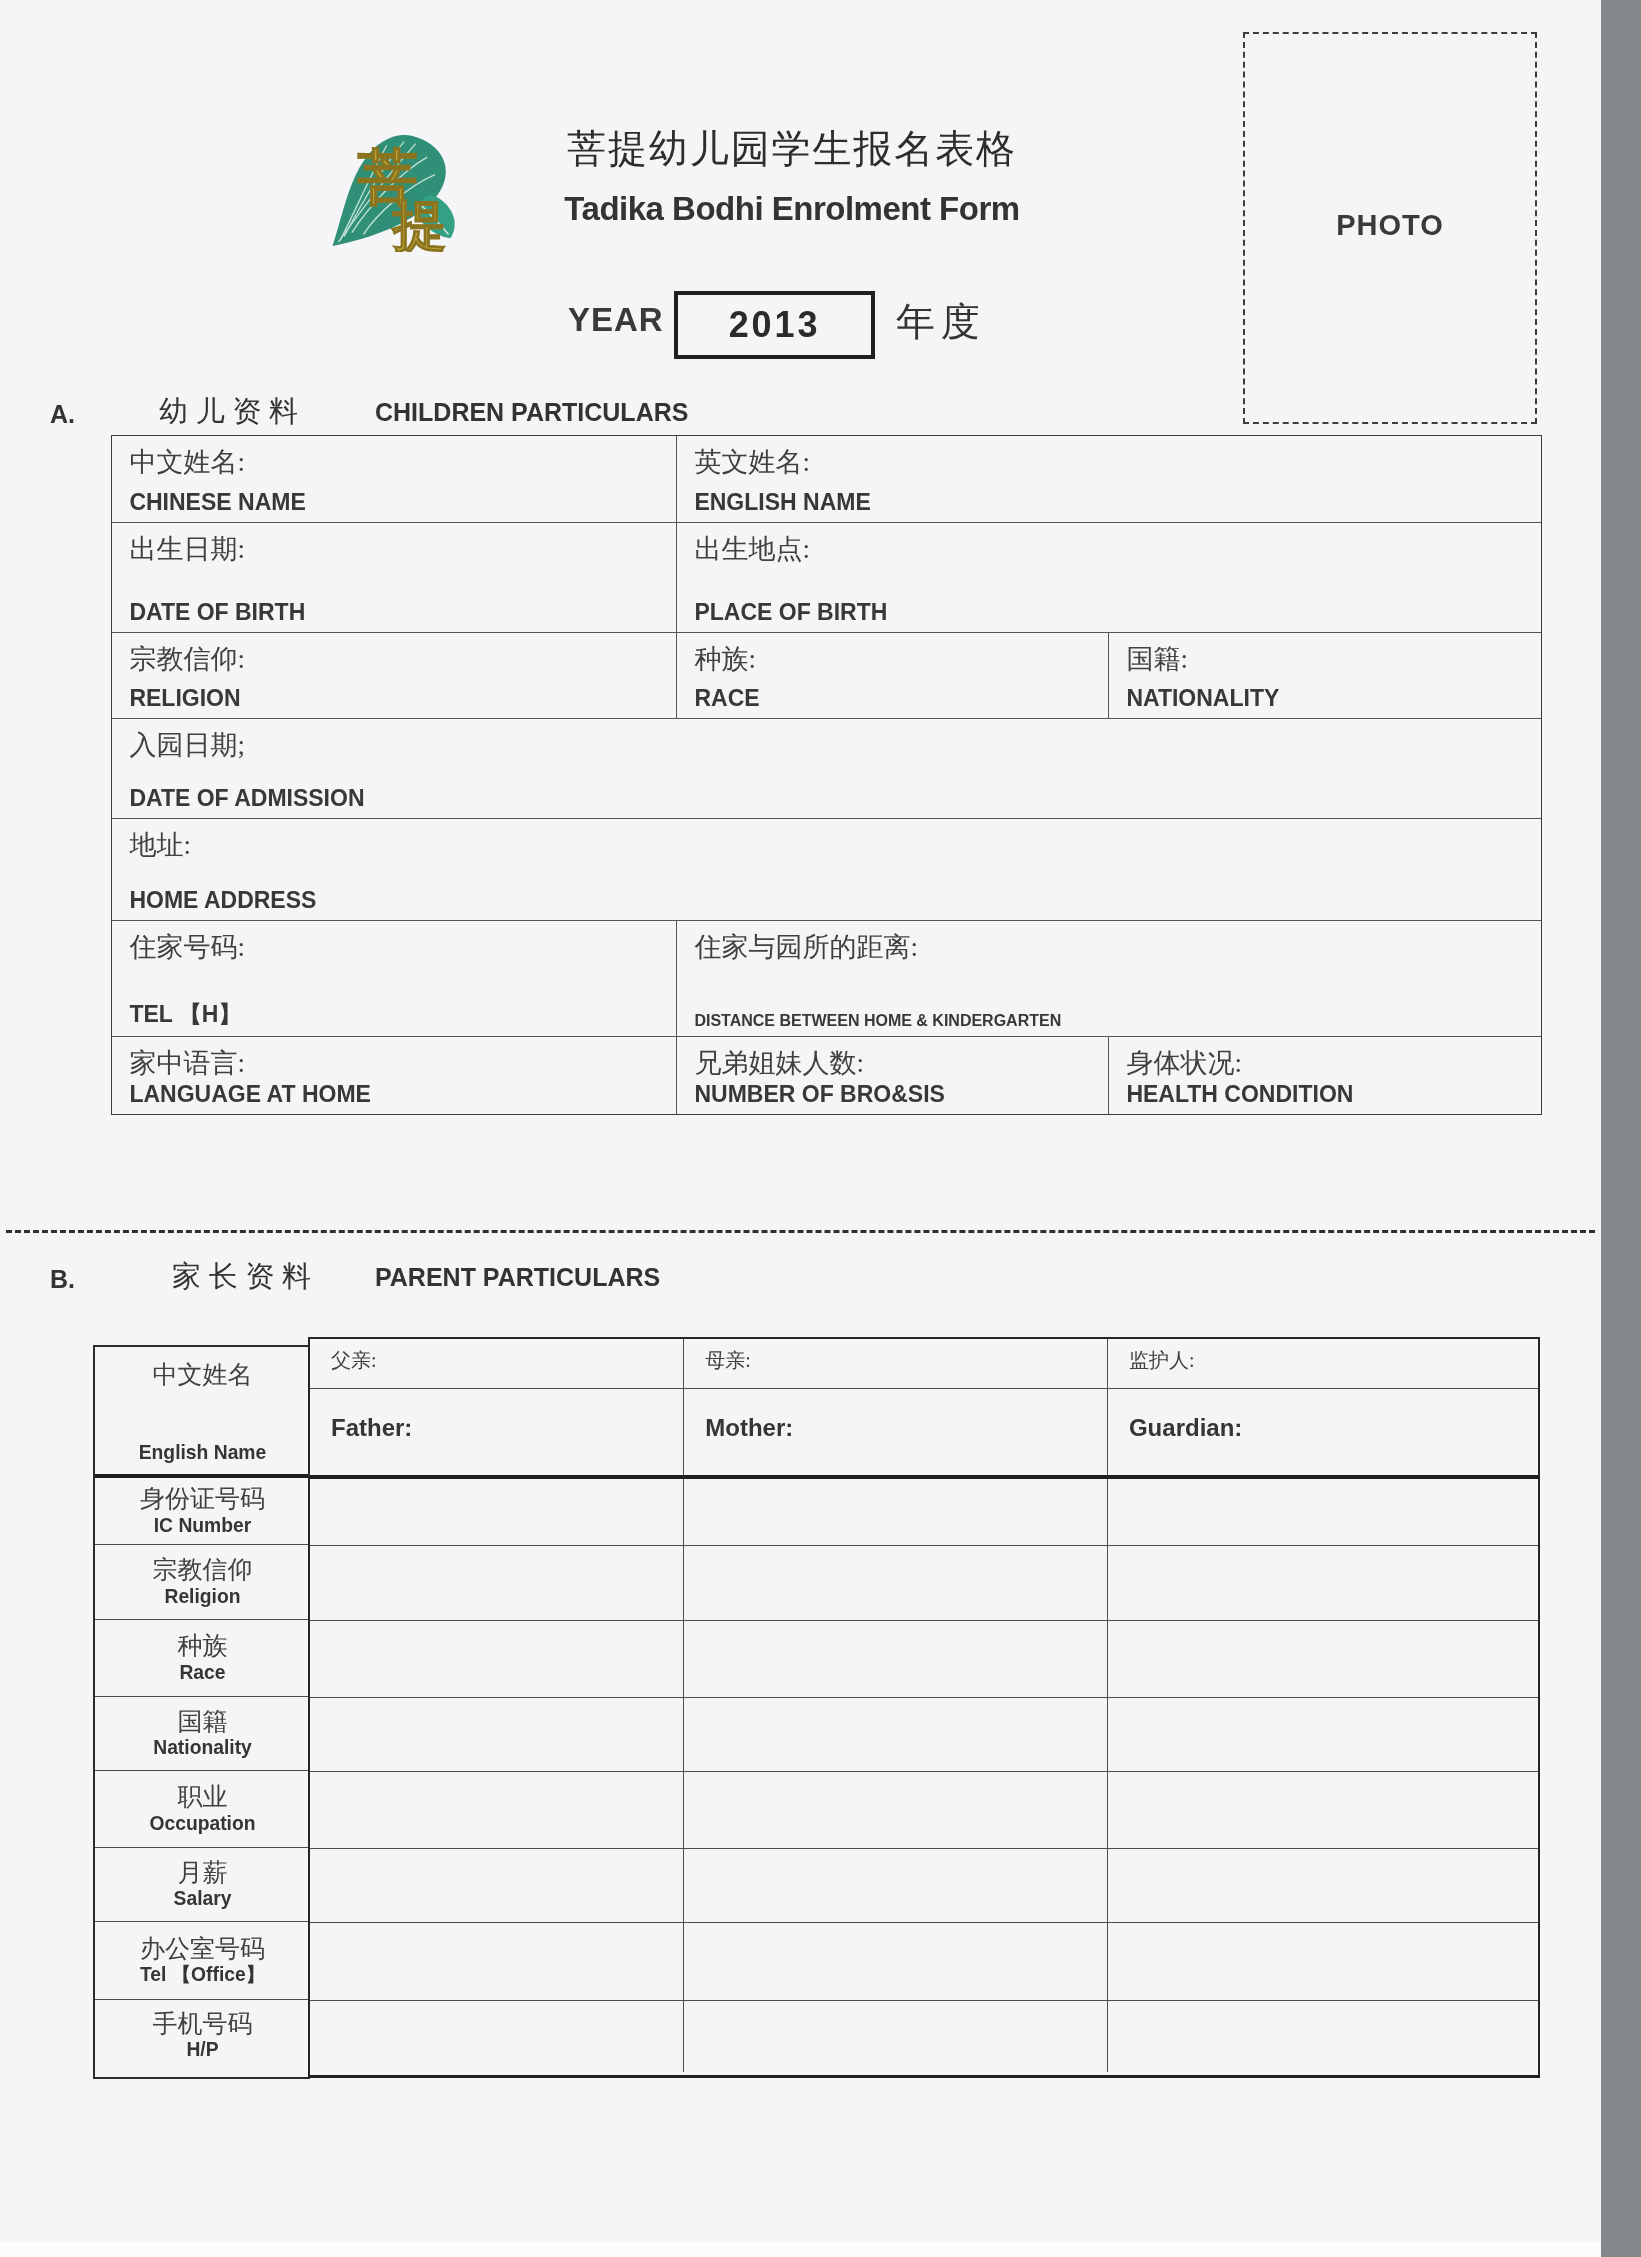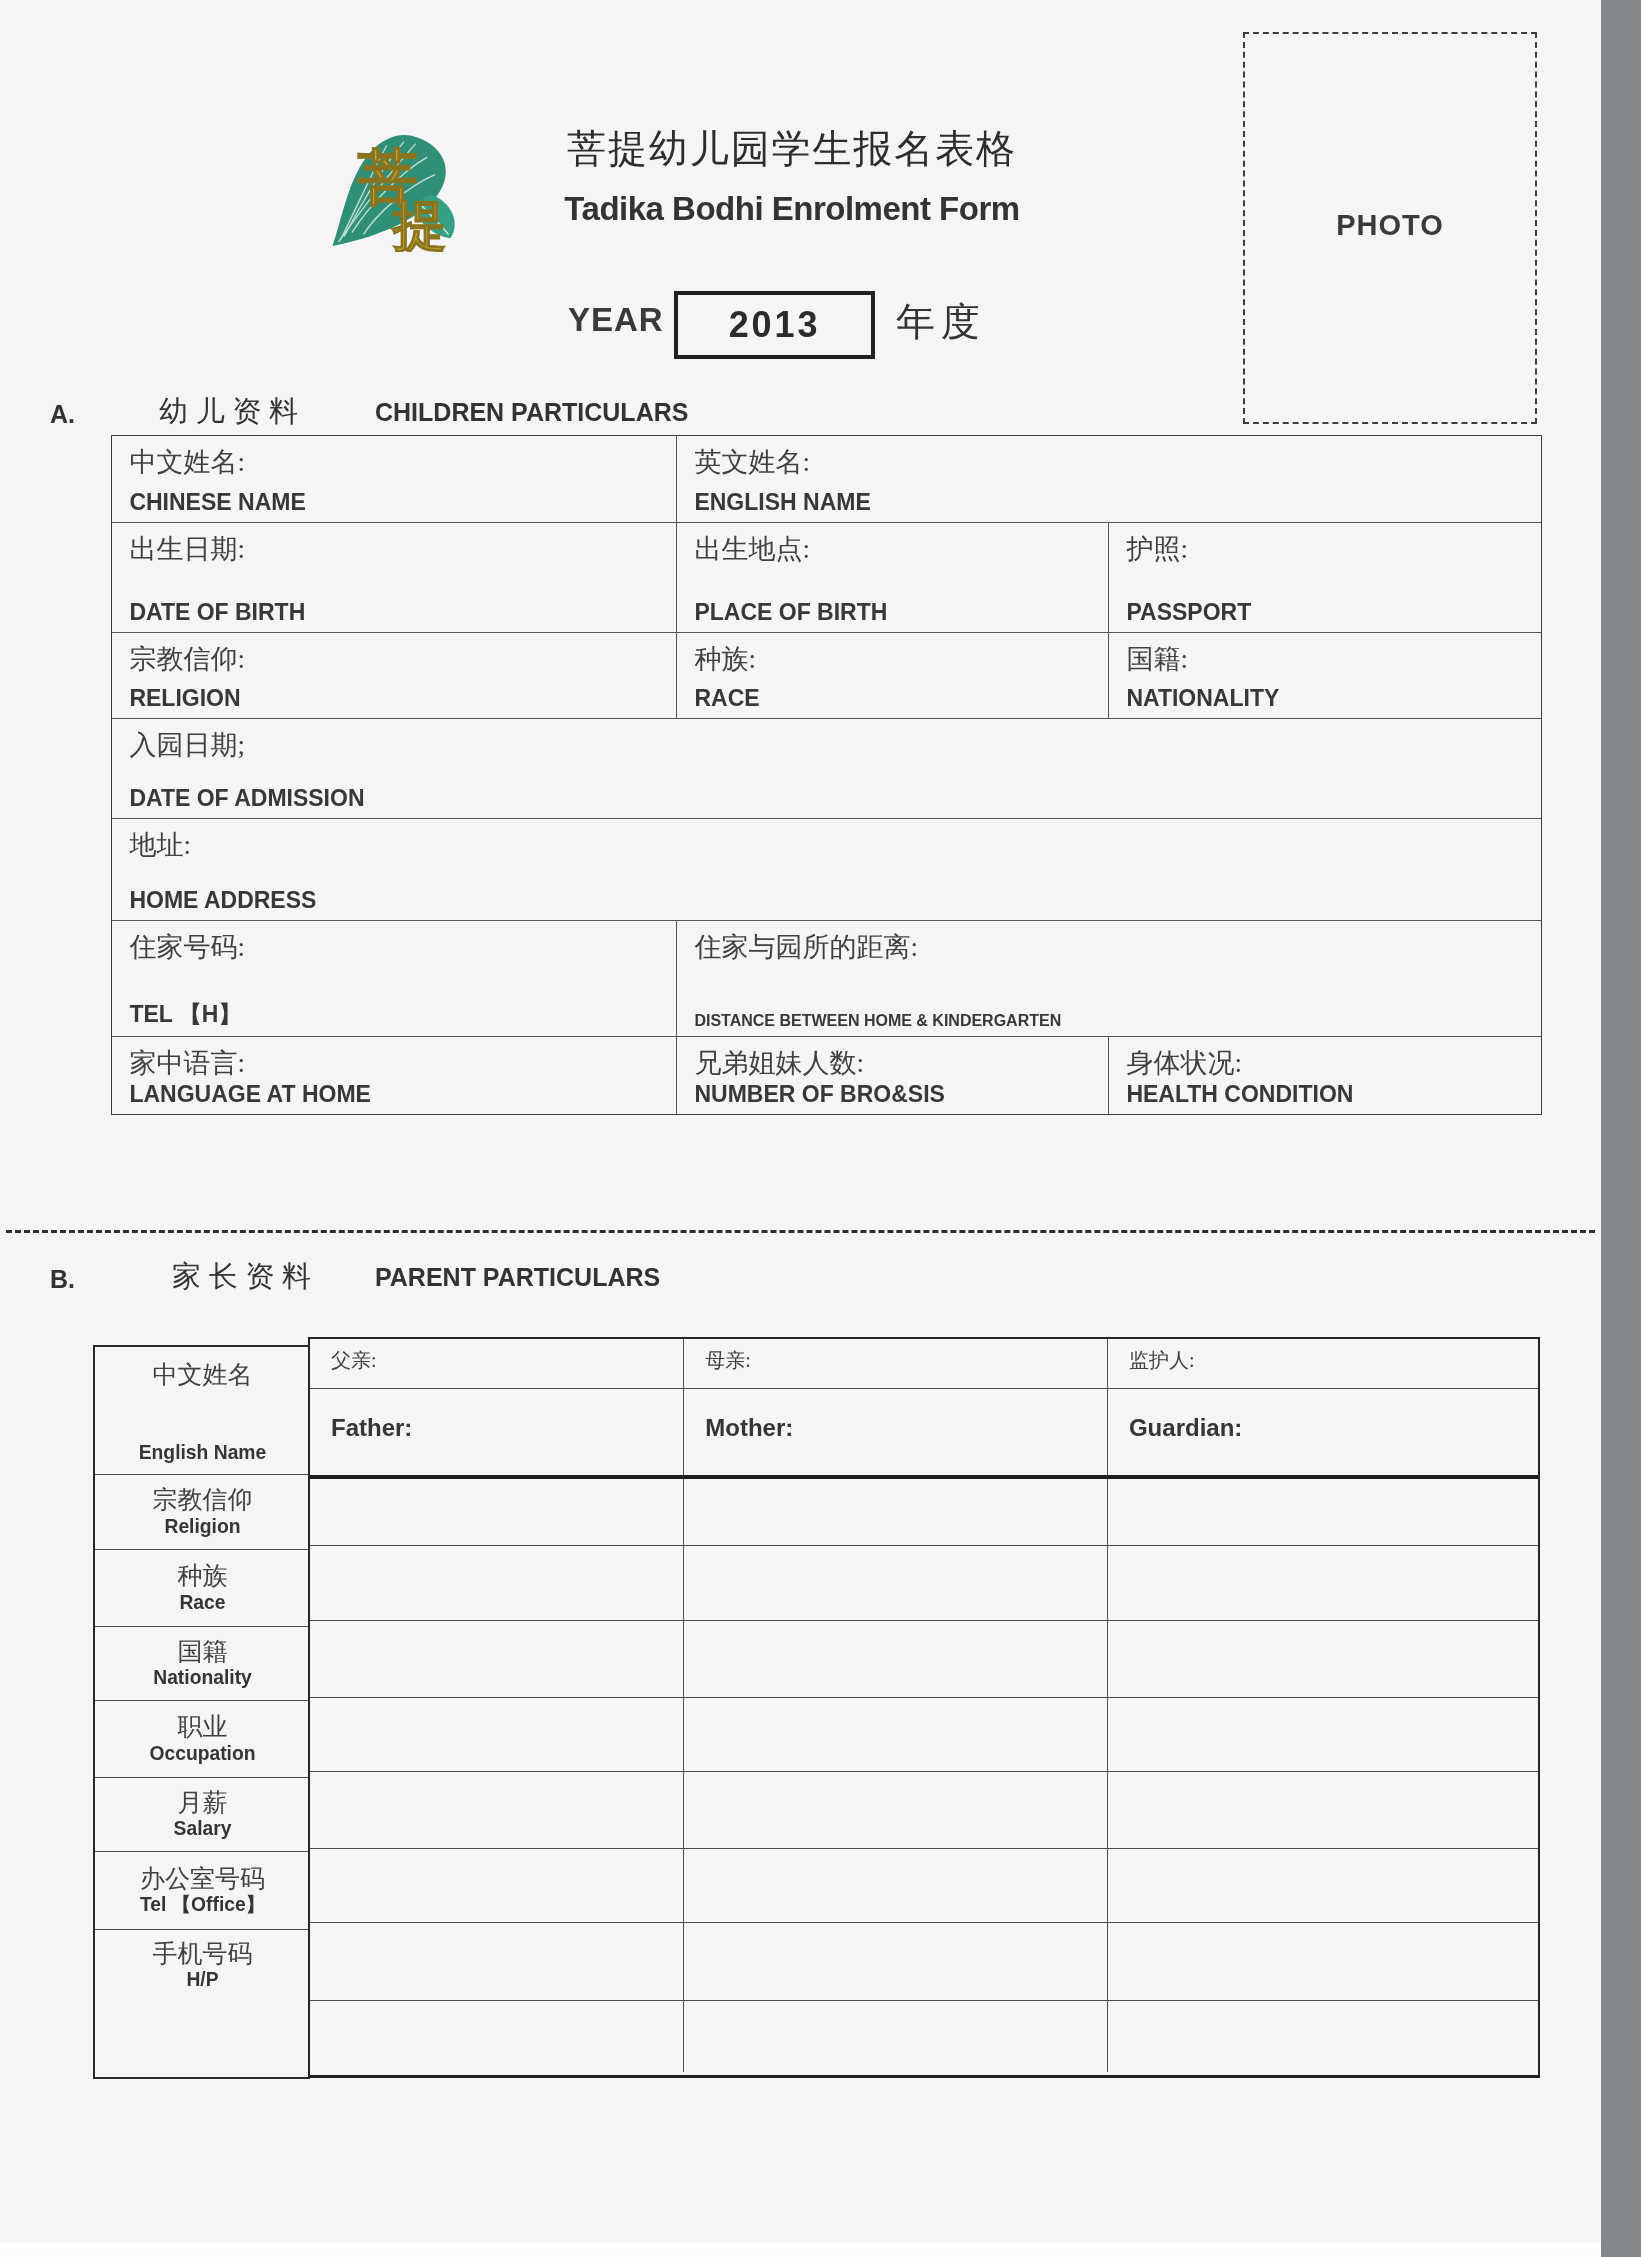--- a/index.html
+++ b/index.html
@@ -146,10 +146,6 @@
         <div class="zh">出生地点:</div>
         <div class="en">PLACE OF BIRTH</div>
       </div>
-      <div class="ta-cell w3">
-        <div class="zh">护照:</div>
-        <div class="en">PASSPORT</div>
-      </div>
     </div>
     <div class="ta-row" style="height:86px;">
       <div class="ta-cell w1">

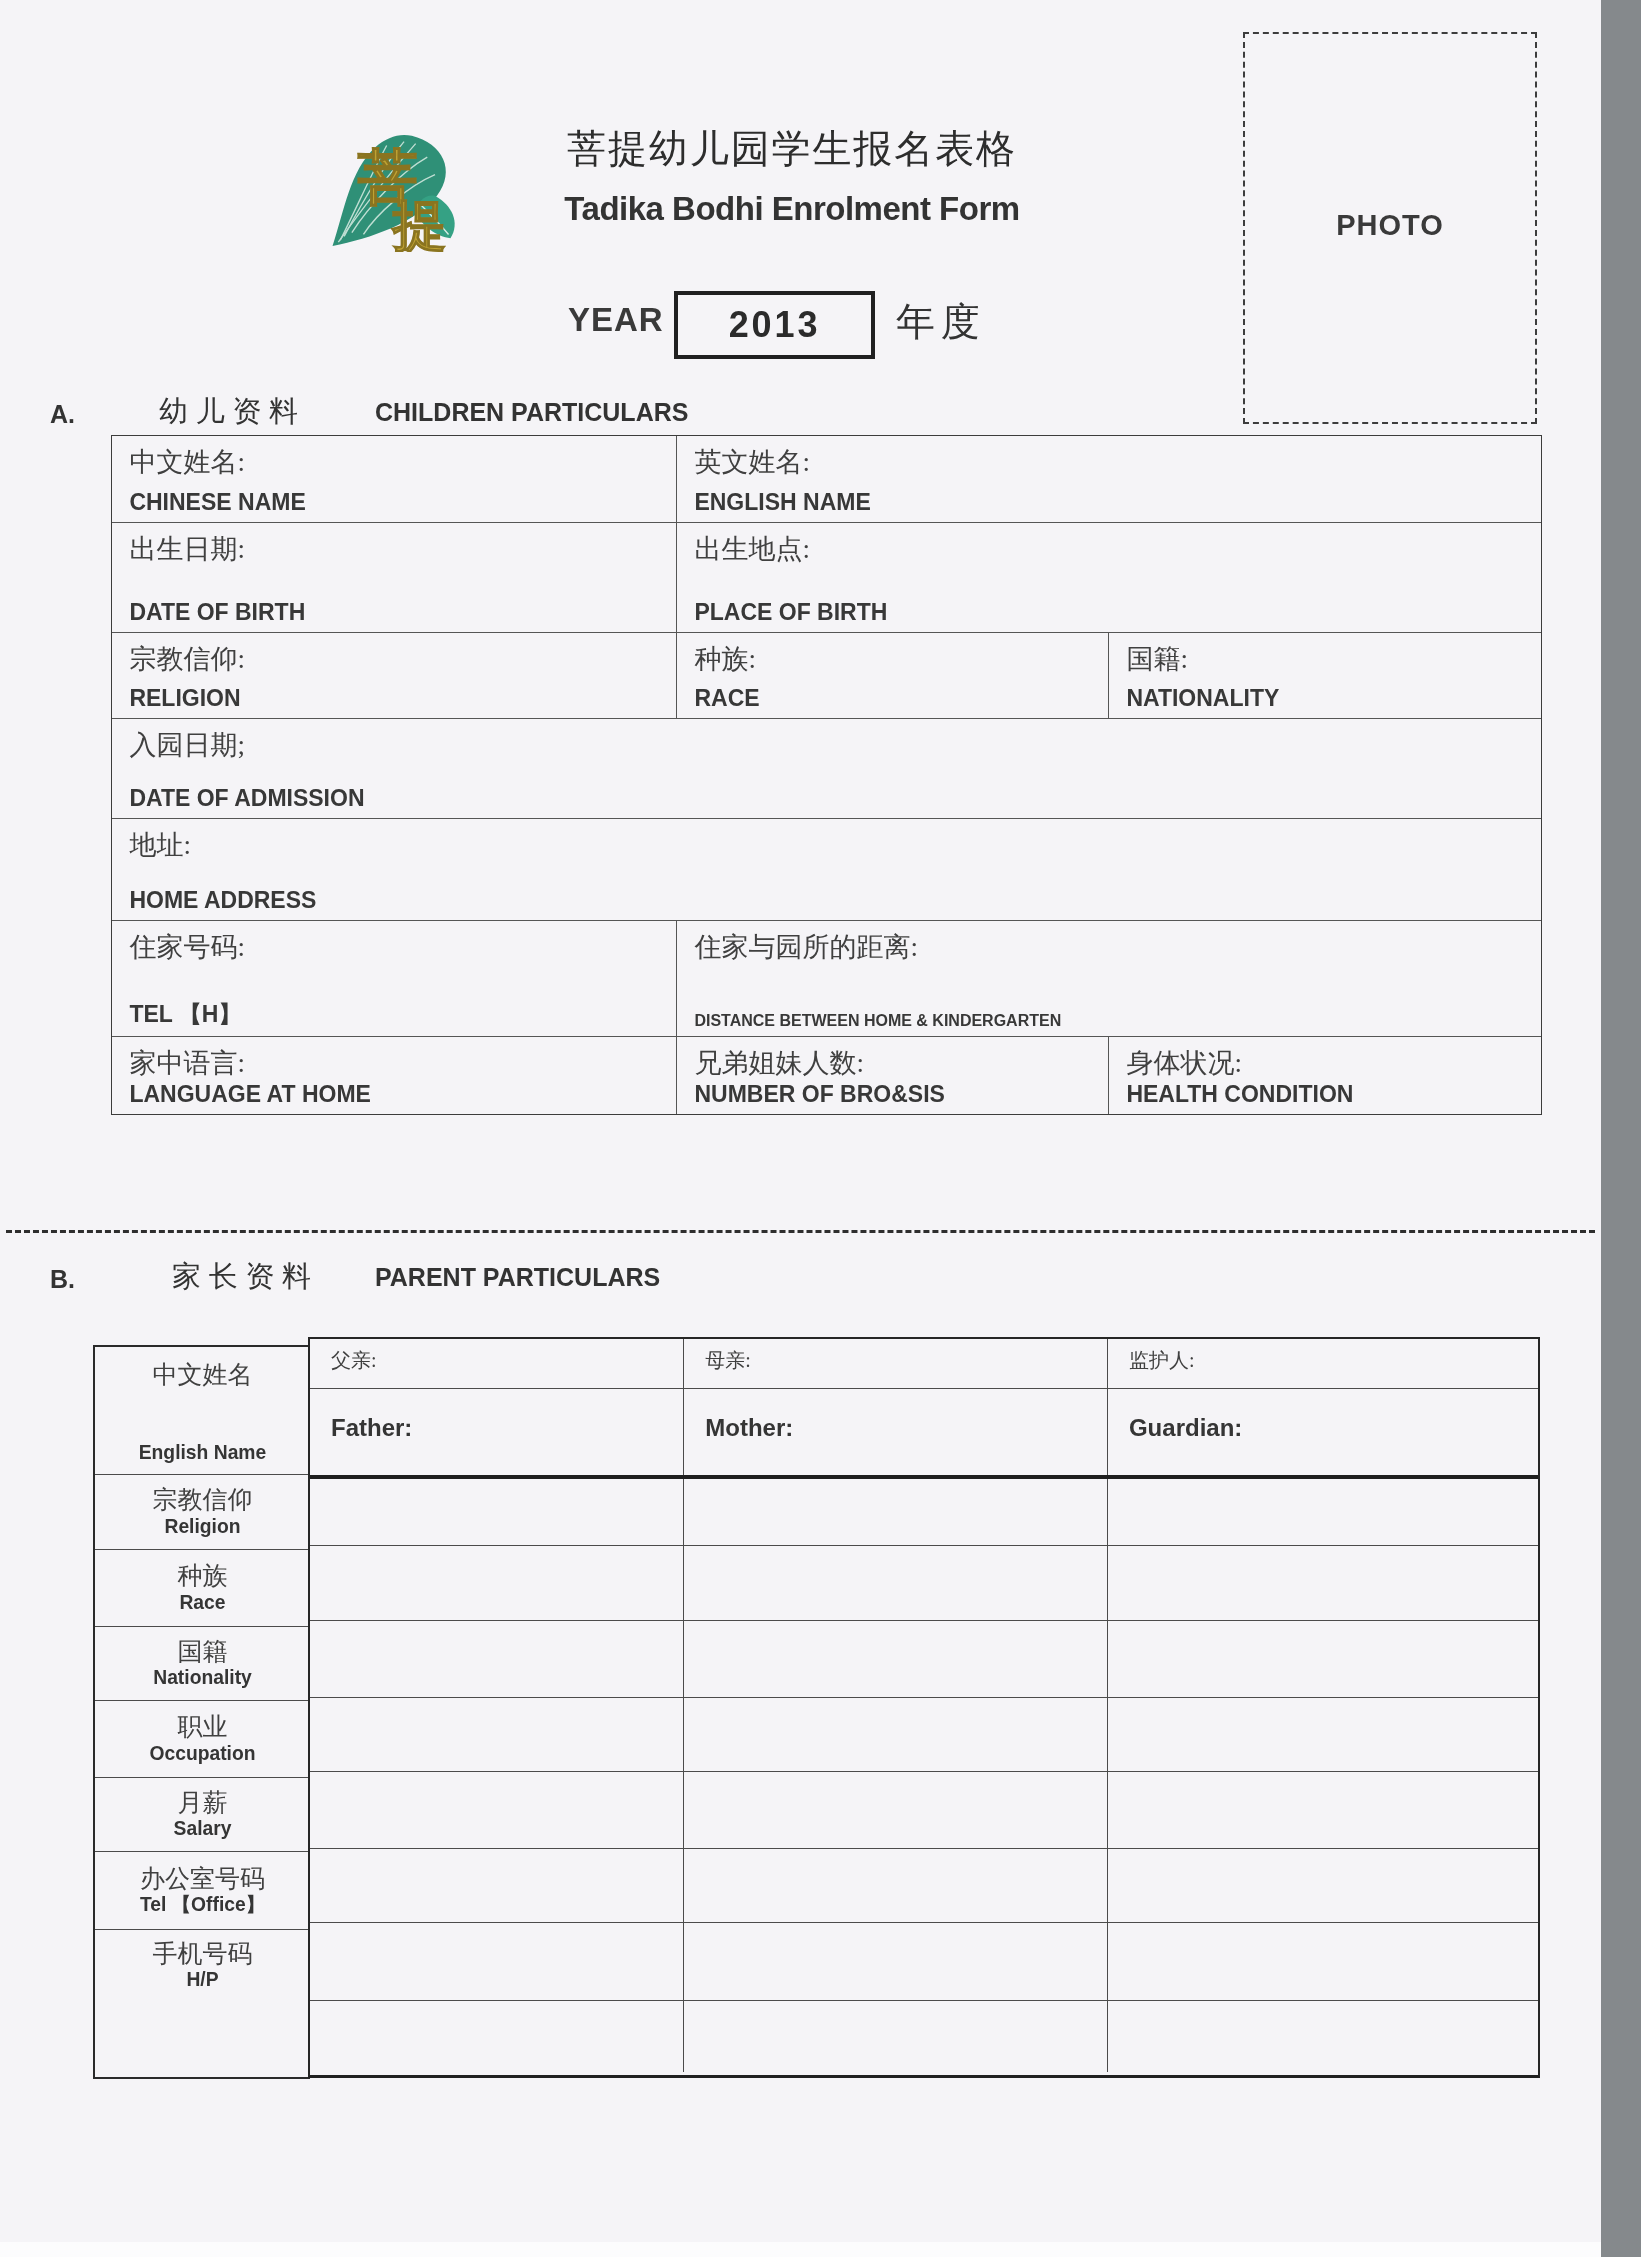--- a/index.html
+++ b/index.html
@@ -210,6 +210,10 @@
       <div class="pl-zh">中文姓名</div>
       <div class="pl-en">English Name</div>
     </div>
+    <div class="pt-left-cell thick" style="height:70px;">
+      <div class="pl-zh">身份证号码</div>
+      <div class="pl-en">IC Number</div>
+    </div>
     <div class="pt-left-cell" style="height:75px;">
       <div class="pl-zh">宗教信仰</div>
       <div class="pl-en">Religion</div>

